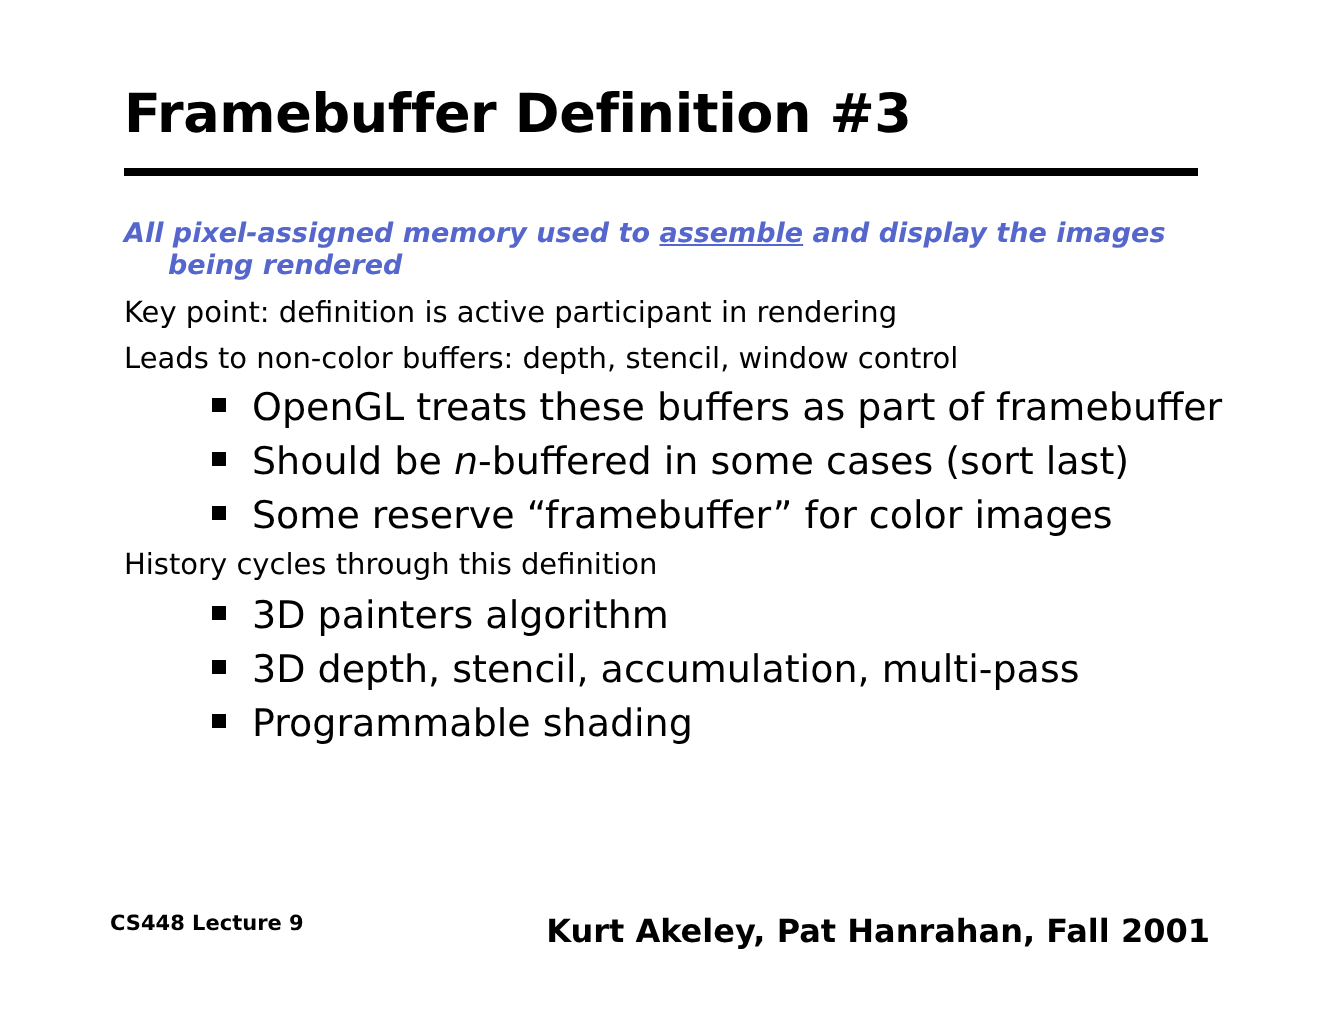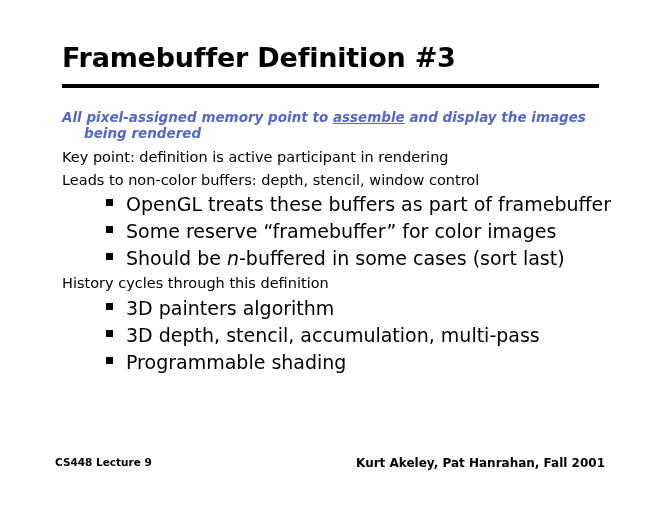--- a/index.html
+++ b/index.html
@@ -118,7 +118,7 @@
   <div class="title-rule"></div>
 
   <div class="subtitle">
-    <span>All pixel-assigned memory point to </span><span class="u">assemble</span><span> and display the images</span>
+    <span>All pixel-assigned memory used to </span><span class="u">assemble</span><span> and display the images</span>
     <span class="l2">being rendered</span>
   </div>
 

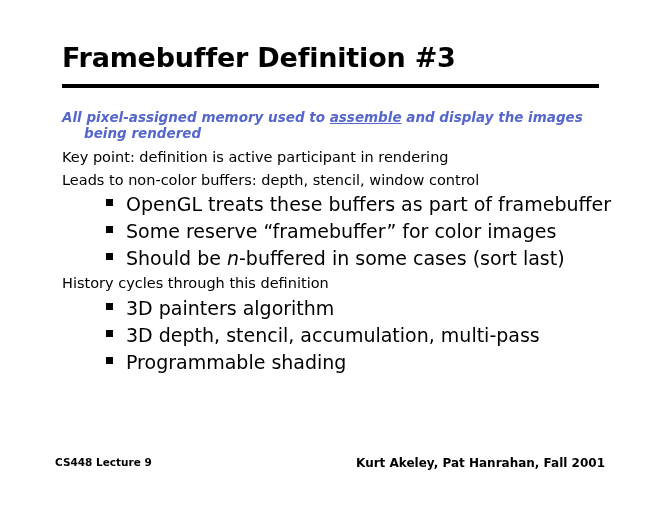--- a/index.html
+++ b/index.html
@@ -134,12 +134,12 @@
 
     <p class="lvl2">
       <span class="bullet"></span>
-      <span class="txt">Some reserve “framebuffer” for color images</span>
+      <span class="txt">Should be <span class="italic">n</span>-buffered in some cases (sort last)</span>
     </p>
 
     <p class="lvl2">
       <span class="bullet"></span>
-      <span class="txt">Should be <span class="italic">n</span>-buffered in some cases (sort last)</span>
+      <span class="txt">Some reserve “framebuffer” for color images</span>
     </p>
 
 

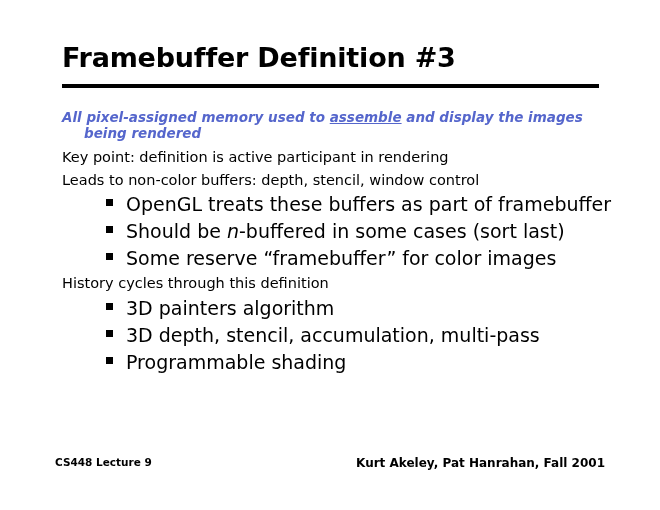--- a/index.html
+++ b/index.html
@@ -105,7 +105,7 @@
     position: absolute;
     right: 55px;
     top: 456px;
-    font-size: 12px;
+    font-size: 16px;
     font-weight: bold;
   }
 </style>

